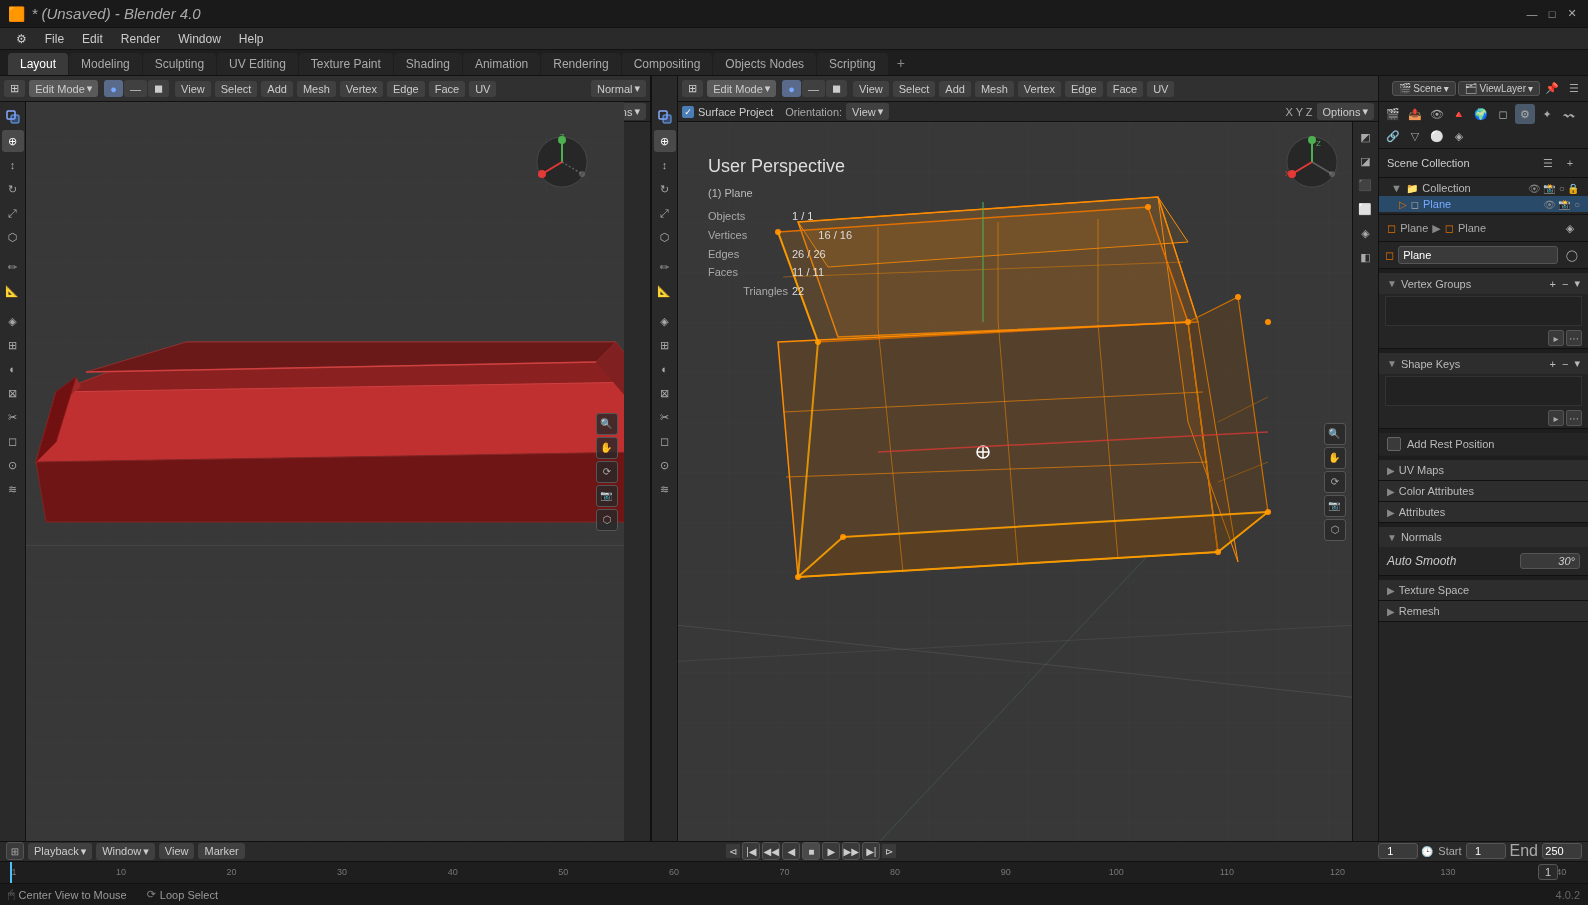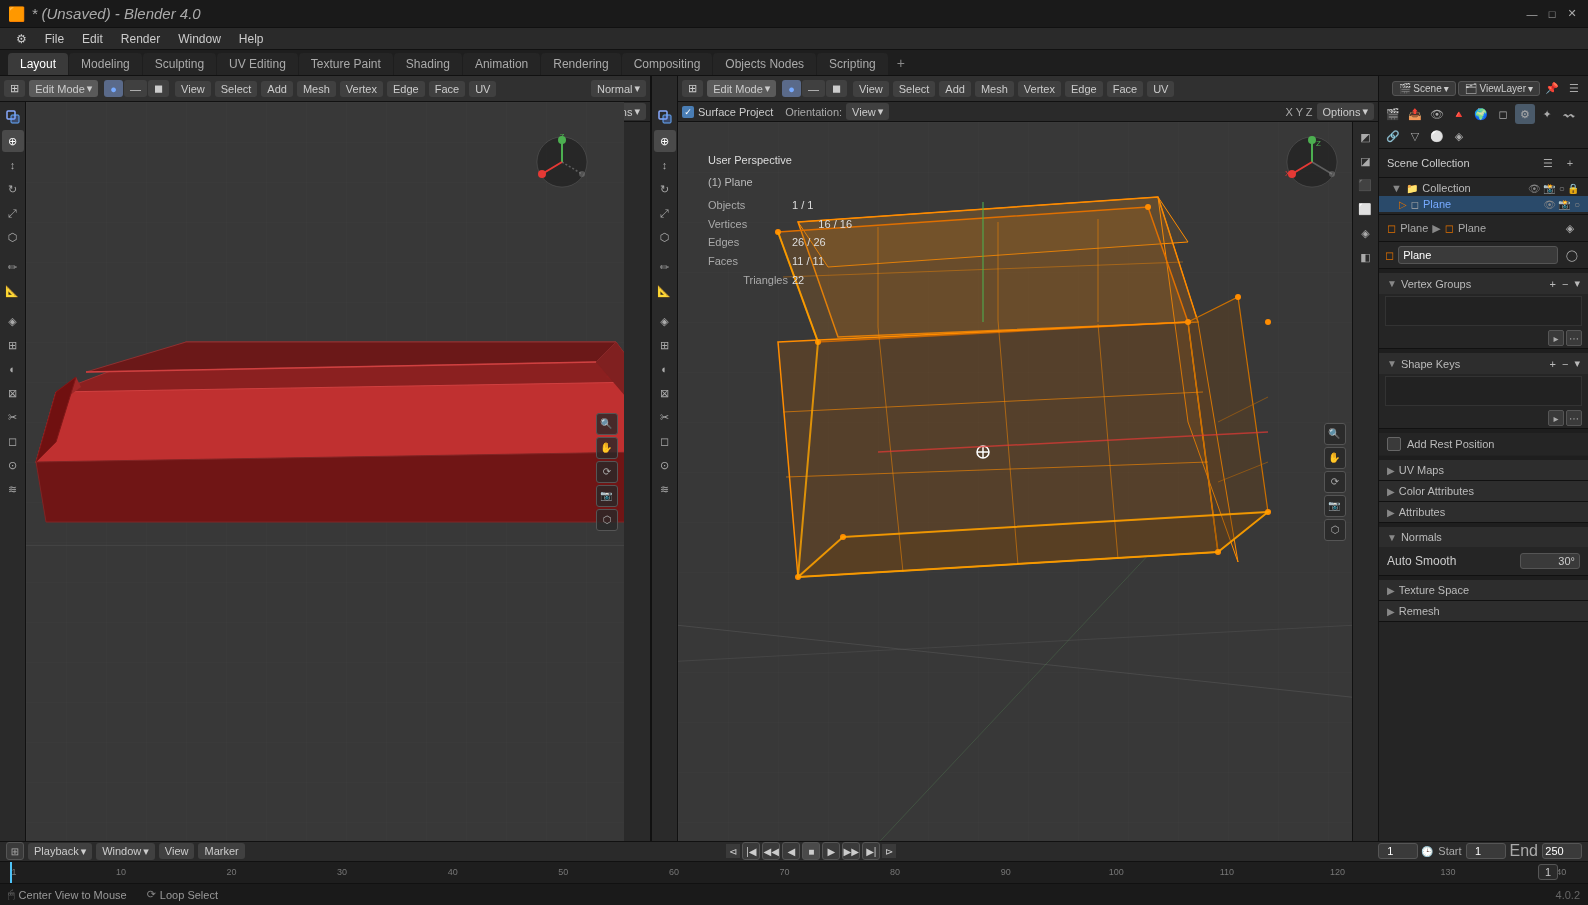--- a/index.html
+++ b/index.html
@@ -180,7 +180,7 @@
       line-height: 1.6;
       pointer-events: none;
     }
-    .info-overlay .title-line { font-size: 11px; margin-bottom: 4px; }
+    .info-overlay .title-line { font-size: 18px; margin-bottom: 4px; }
 
     
     .axis-indicator {

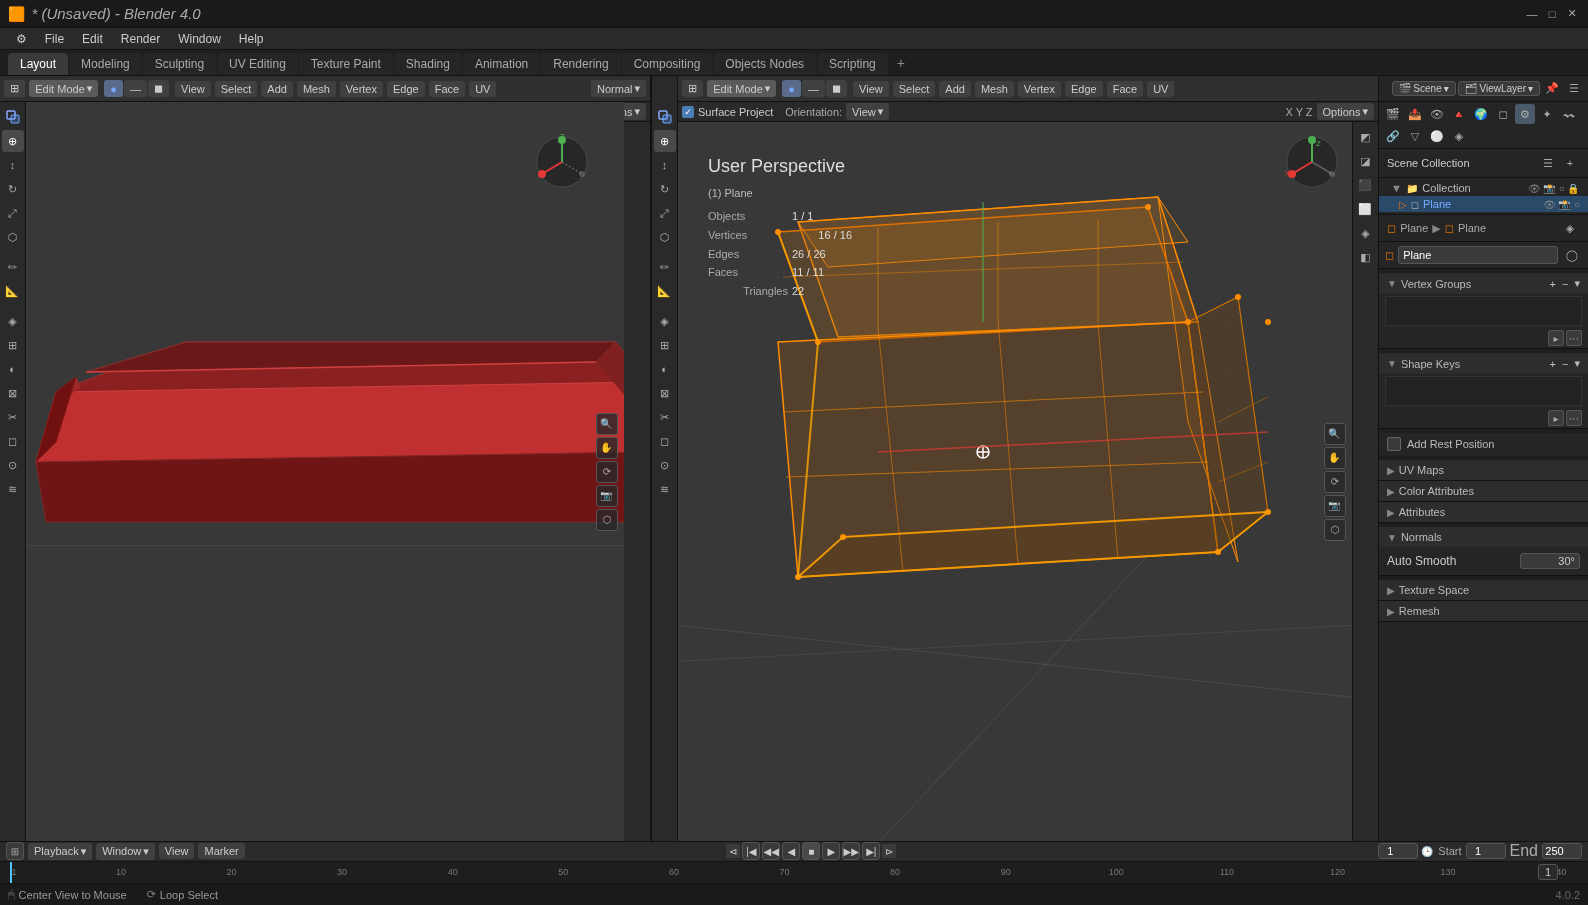--- a/index.html
+++ b/index.html
@@ -429,6 +429,7 @@
     
     .normals-section {
       padding: 4px 8px;
+      font-style: italic;
     }
     .normals-row {
       display: flex;

